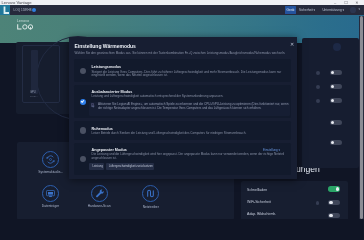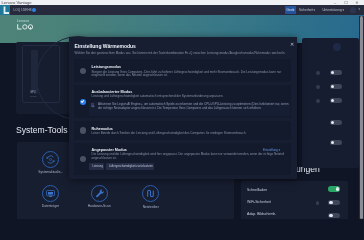--- a/index.html
+++ b/index.html
@@ -131,7 +131,6 @@
   <div class="gpulab">GPU</div>
   <div class="gpuval">NVIDIA</div>
 
-  <div class="pgtitle" style="left:16px;top:124.8px;font-size:8.6px">System-Tools</div>
   <div class="pgtitle" style="left:268.3px;top:164.2px;font-size:8.6px">Einstellungen</div>
 
   <div class="card" style="left:16.8px;top:141.8px;width:217px;height:78px">

